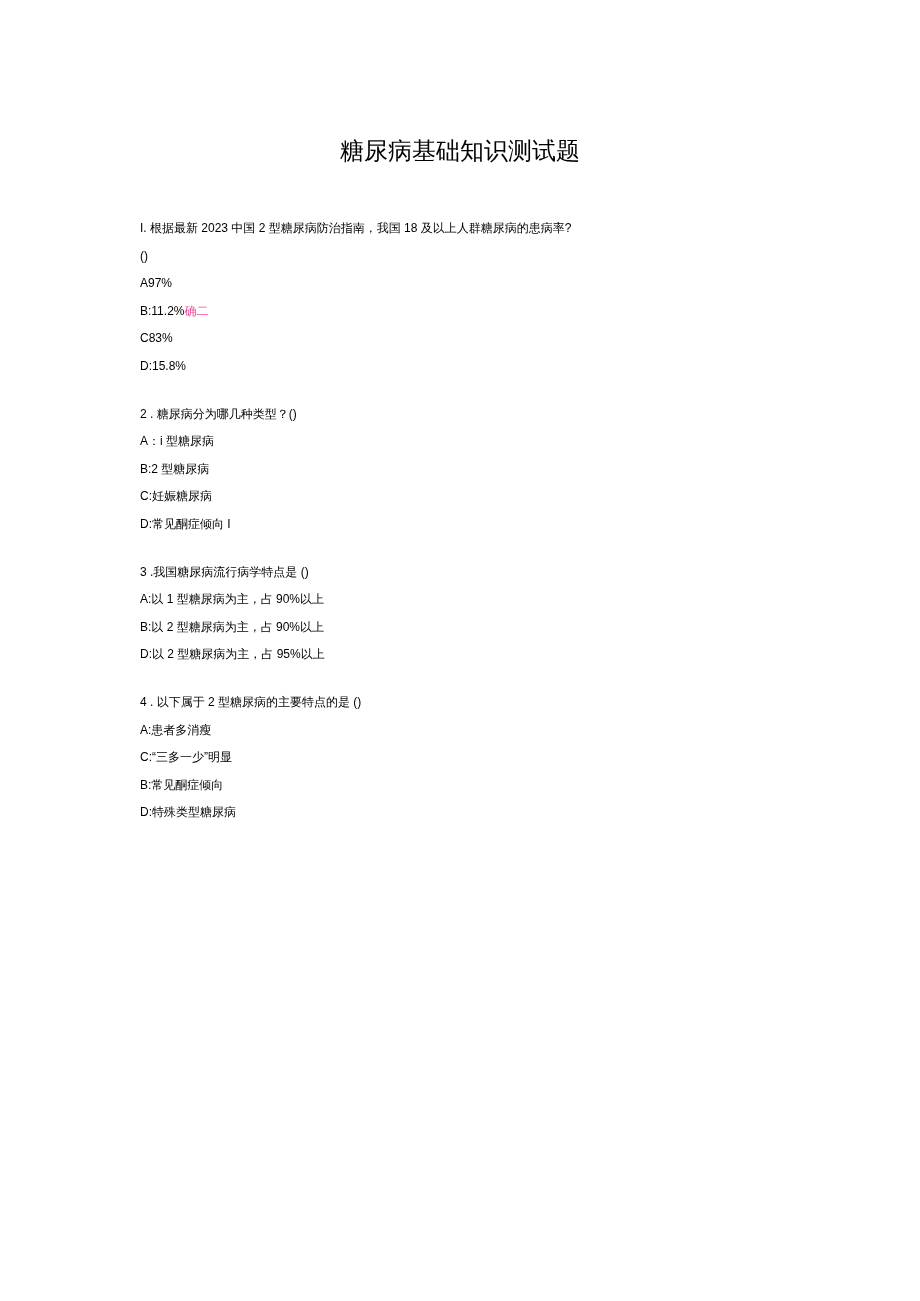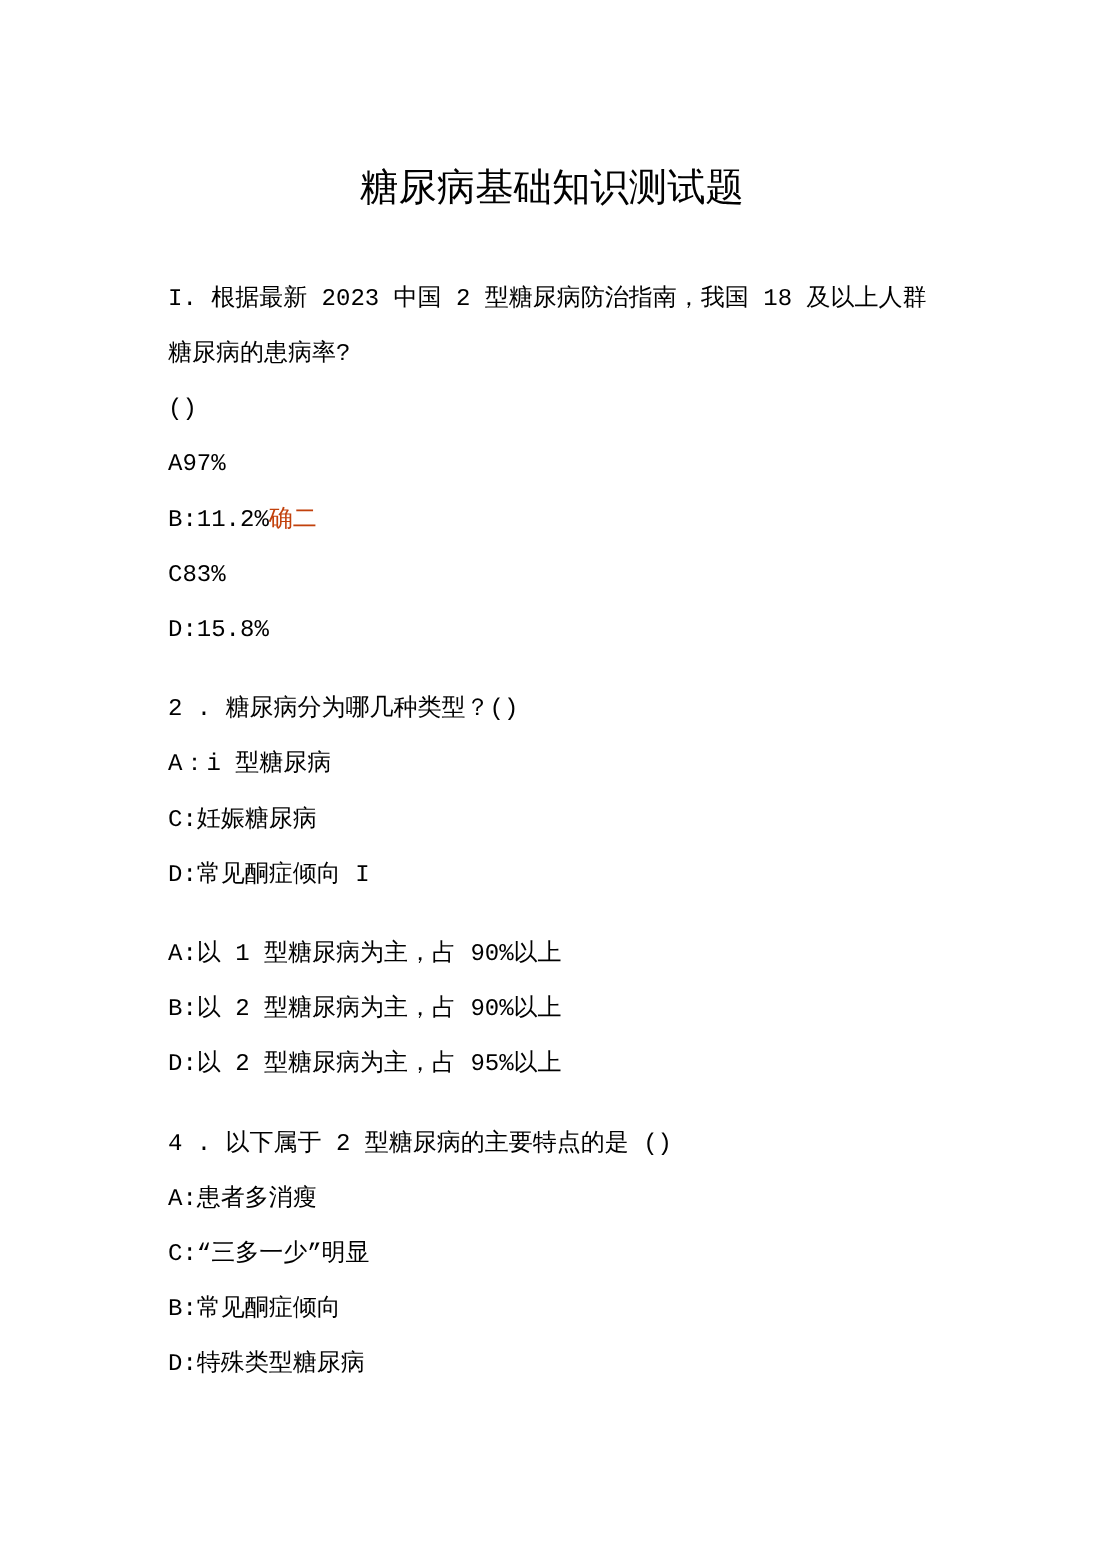--- a/index.html
+++ b/index.html
@@ -16,7 +16,7 @@
   }
   .title {
     text-align: center;
-    font-size: 32px;
+    font-size: 24px;
     font-weight: normal;
     margin-bottom: 48px;
     font-family: "SimSun", "宋体", serif;

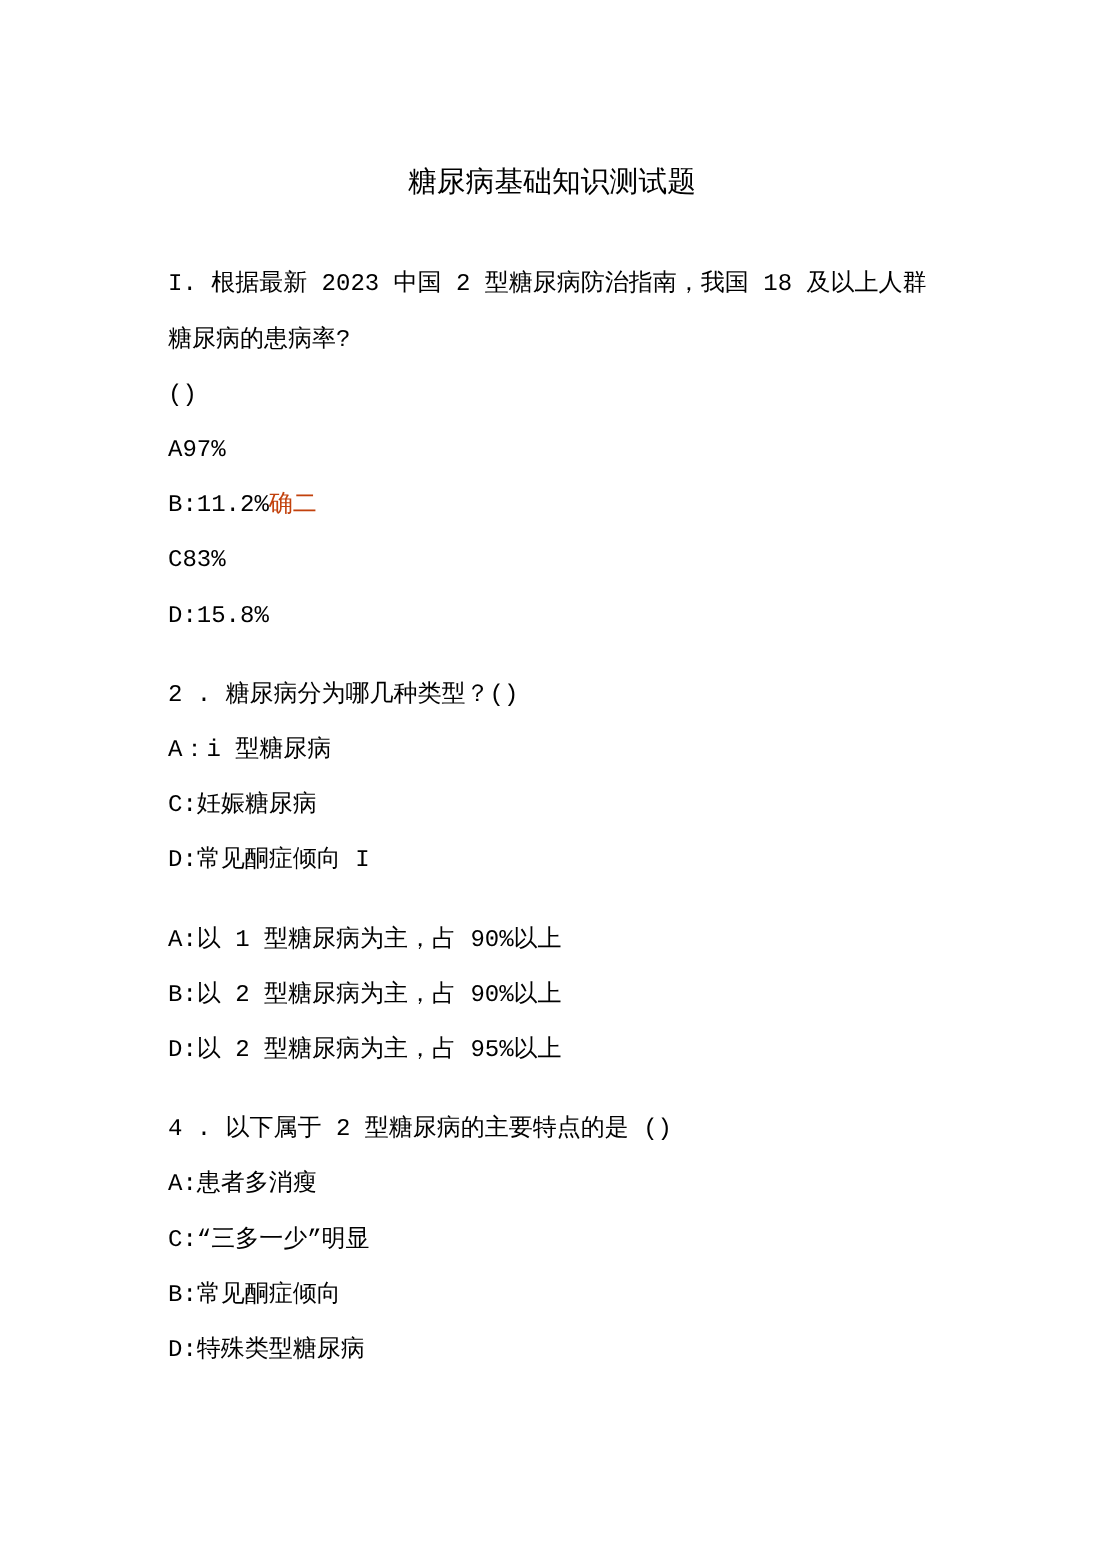--- a/index.html
+++ b/index.html
@@ -22,10 +22,10 @@
     font-family: "SimSun", "宋体", serif;
   }
   .line {
-    font-size: 20px;
+    font-size: 12px;
     line-height: 2.3;
     color: #000;
-    font-family: Liberation Mono, monospace;
+    font-family: Liberation Sans, sans-serif;
   }
   .block {
     margin-bottom: 20px;

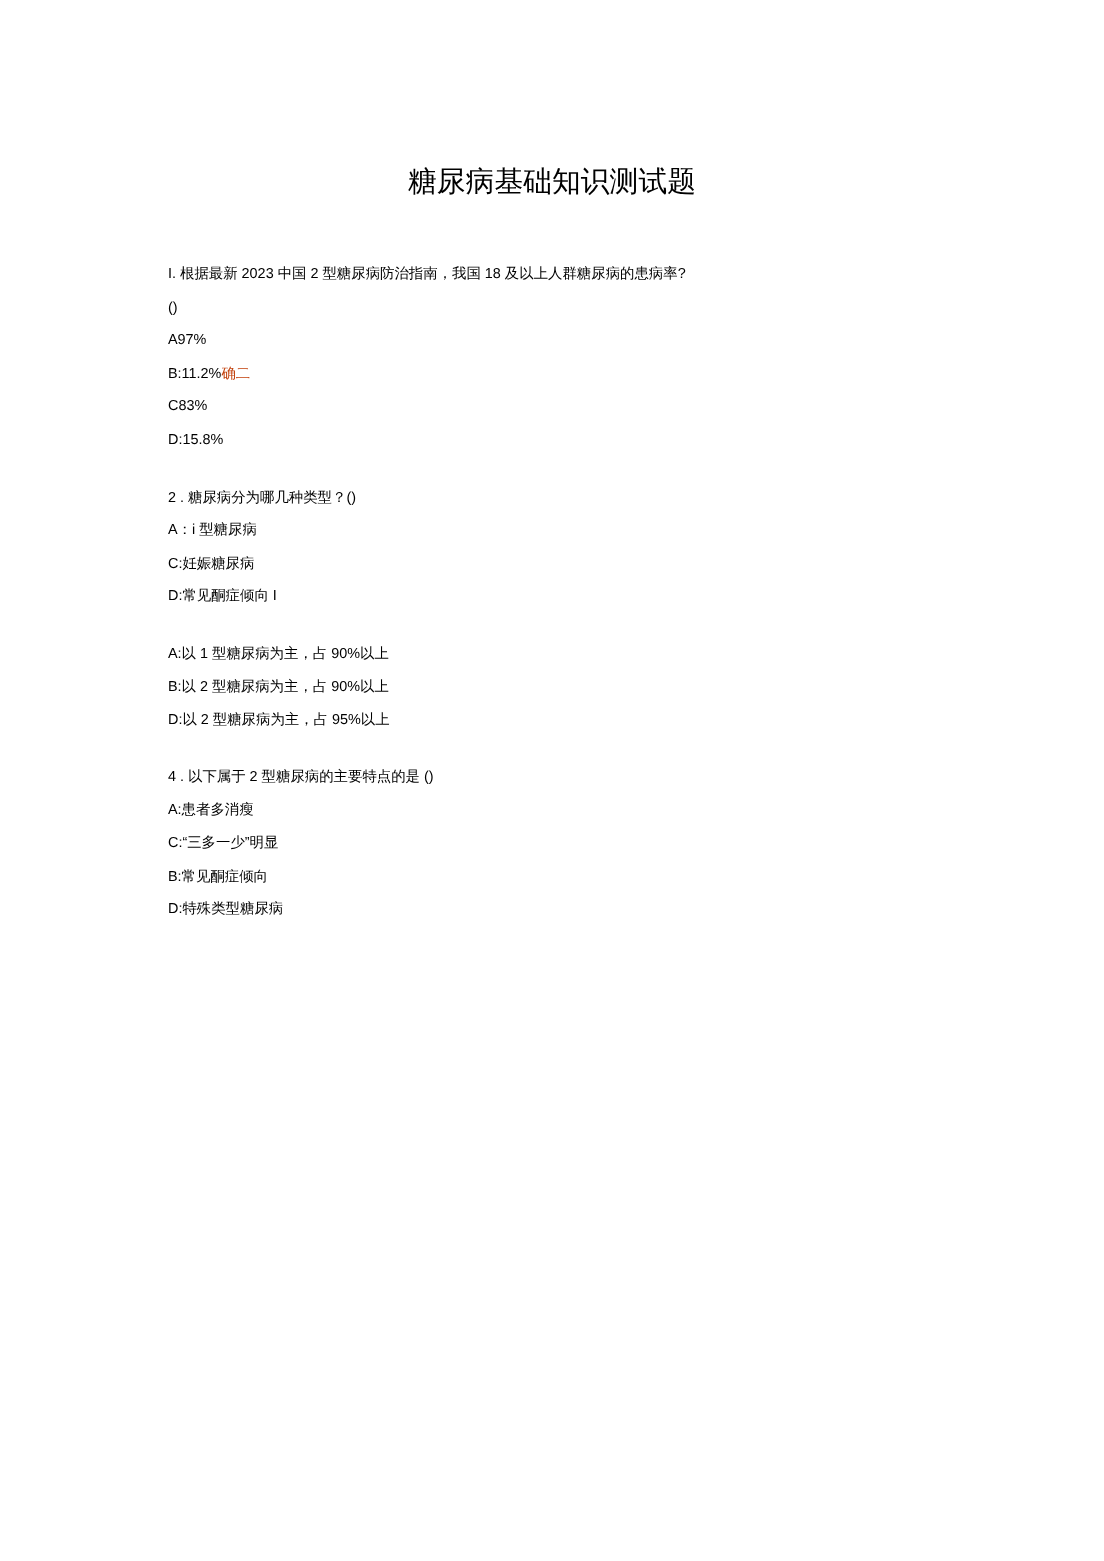--- a/index.html
+++ b/index.html
@@ -31,7 +31,7 @@
     margin-bottom: 20px;
   }
   .orange {
-    color: #c2410c;
+    color: #ec4899;
   }
 </style>
 </head>

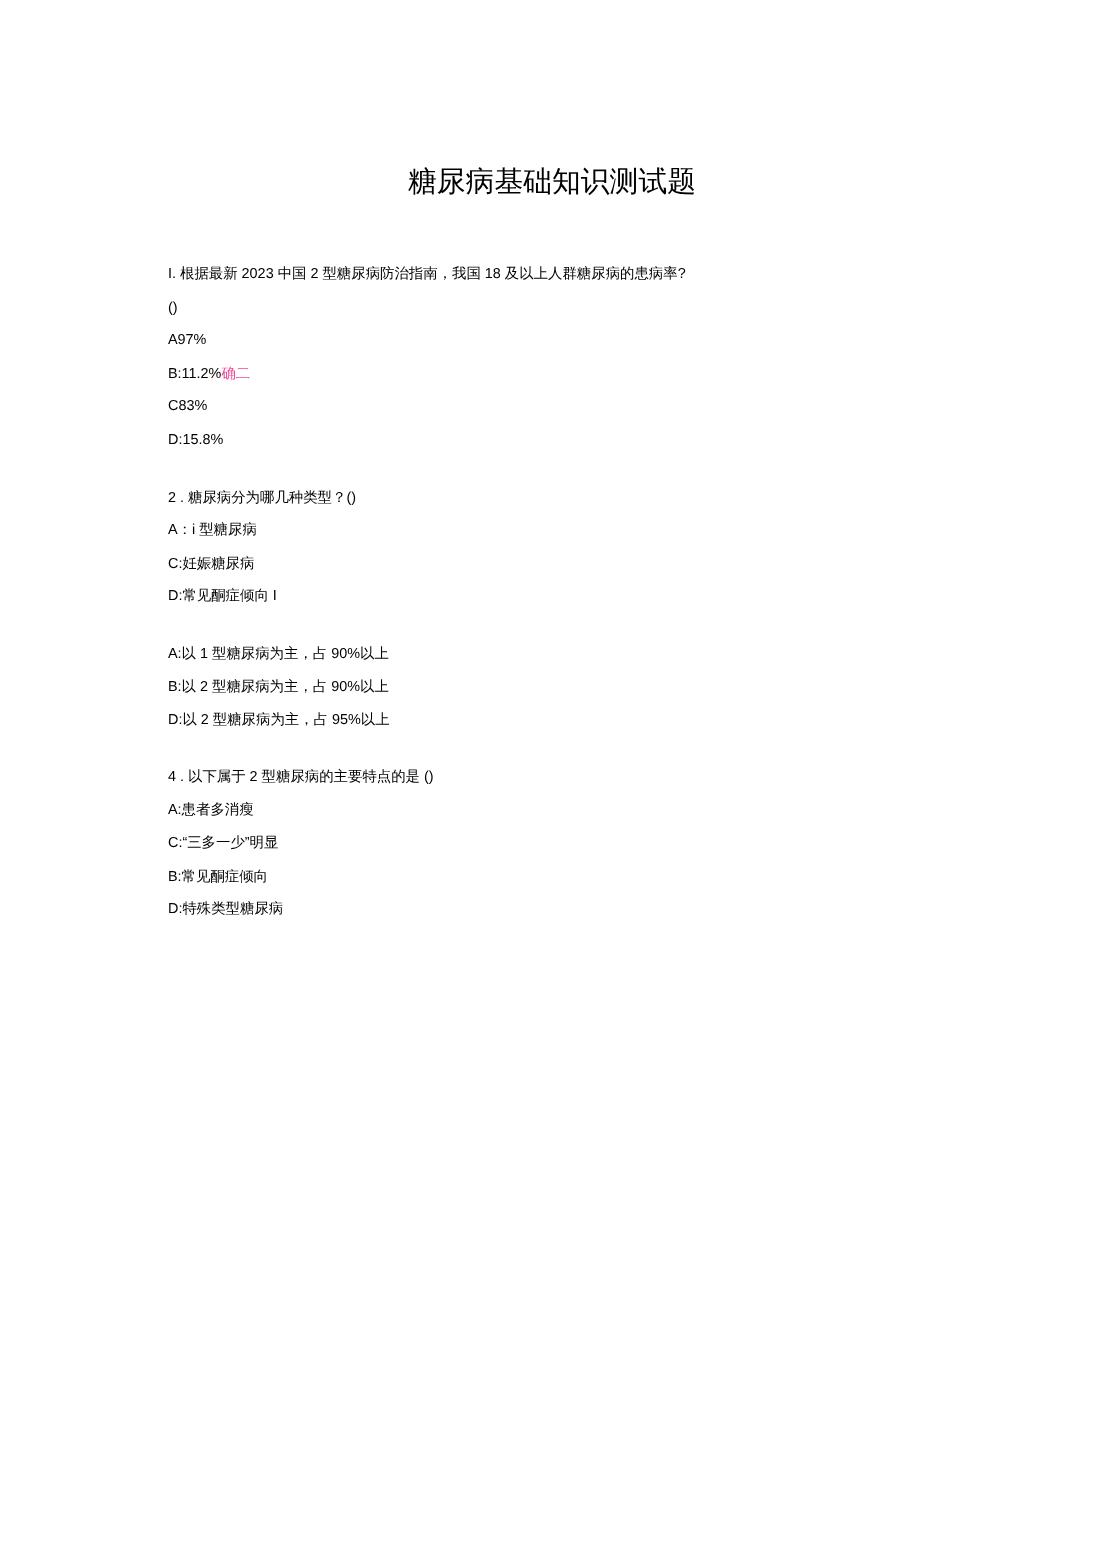--- a/index.html
+++ b/index.html
@@ -55,6 +55,7 @@
   <div class="block">
     <div class="line">2  . 糖尿病分为哪几种类型？()</div>
     <div class="line">A：i 型糖尿病</div>
+    <div class="line">B:2 型糖尿病</div>
     <div class="line">C:妊娠糖尿病</div>
     <div class="line">D:常见酮症倾向 I</div>
   </div>

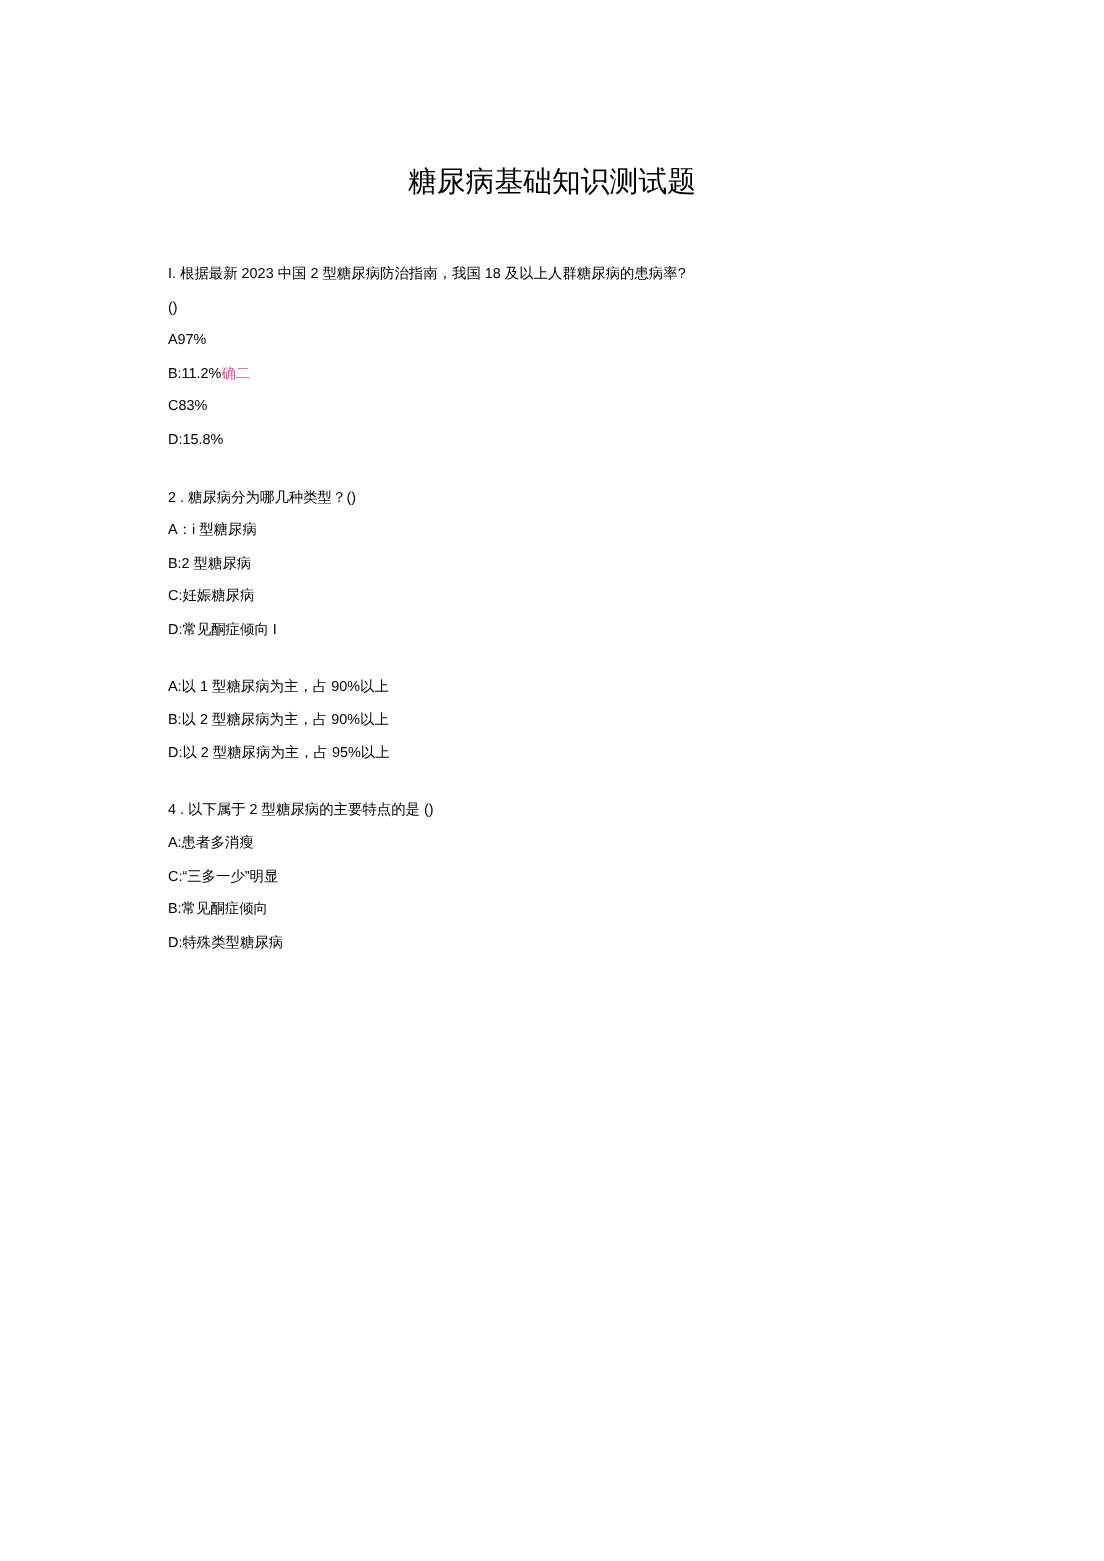--- a/index.html
+++ b/index.html
@@ -61,6 +61,7 @@
   </div>
 
   <div class="block">
+    <div class="line">3  .我国糖尿病流行病学特点是 ()</div>
     <div class="line">A:以 1 型糖尿病为主，占 90%以上</div>
     <div class="line">B:以 2 型糖尿病为主，占 90%以上</div>
     <div class="line">D:以 2 型糖尿病为主，占 95%以上</div>

